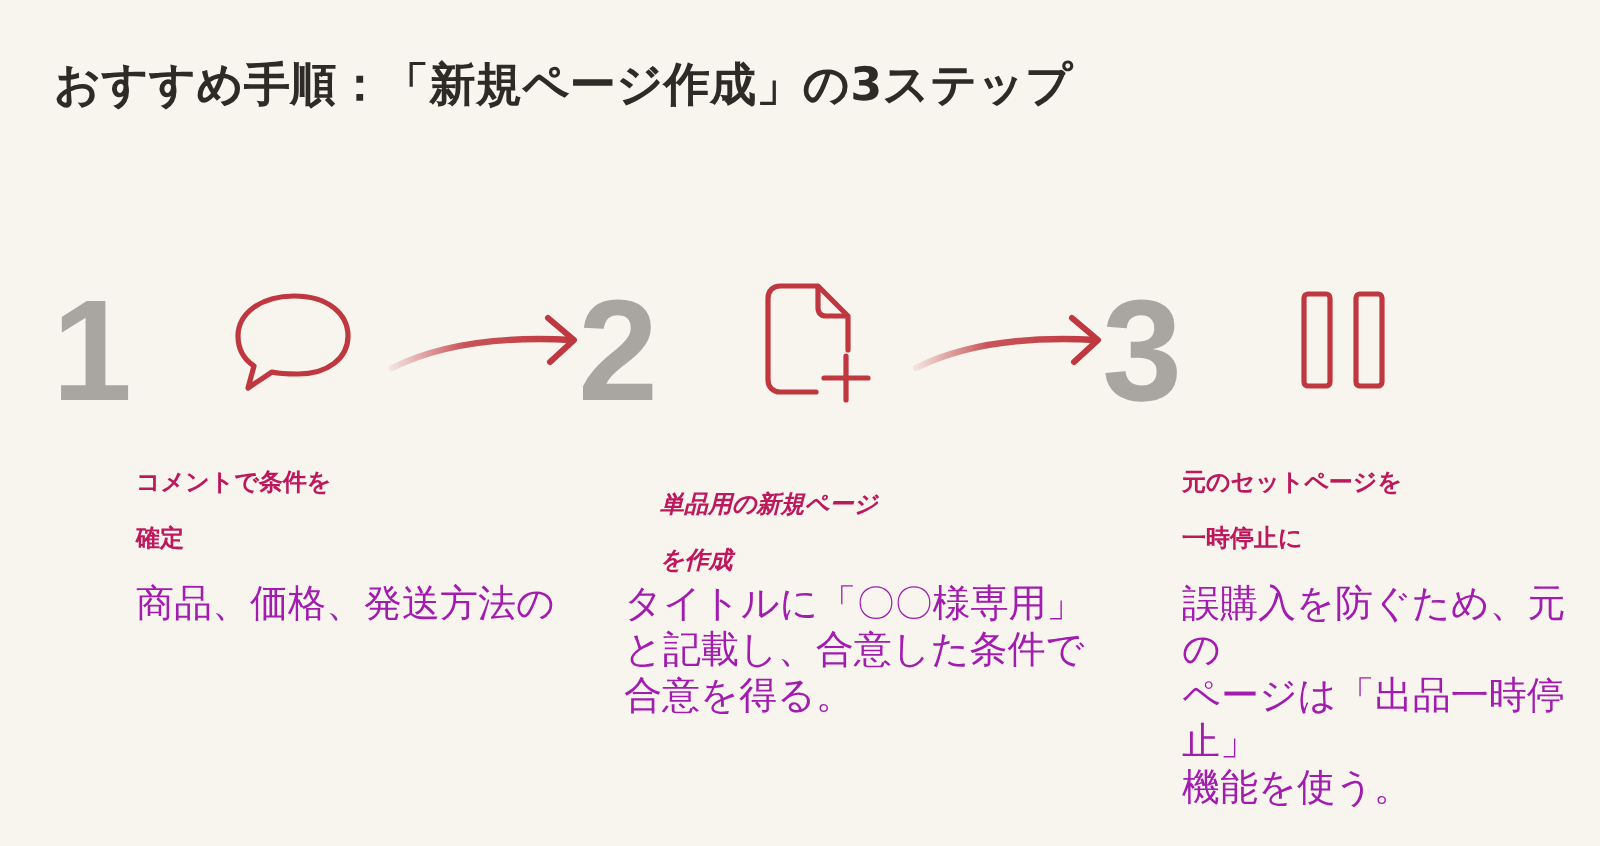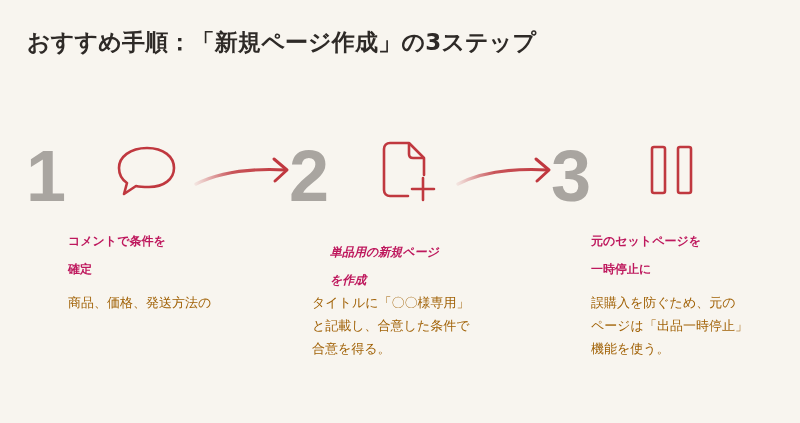--- a/index.html
+++ b/index.html
@@ -49,9 +49,9 @@
     }
     .step-desc {
       position: absolute;
-      font-size: 13px;
+      font-size: 19px;
       line-height: 23px;
-      color: #a16207;
+      color: #a21caf;
     }
   </style>
 </head>

